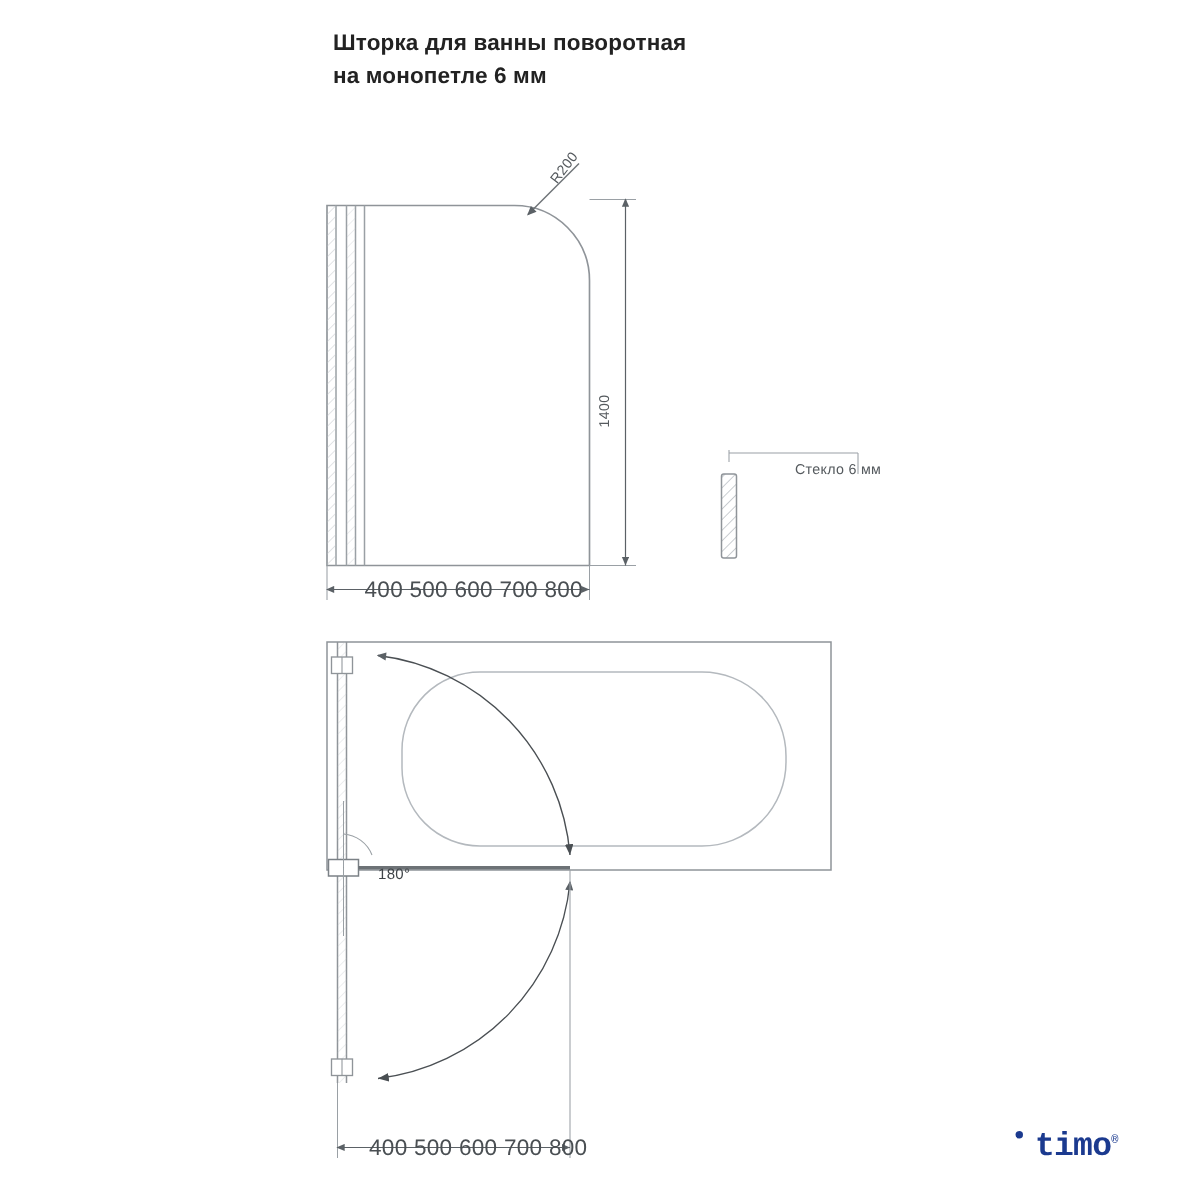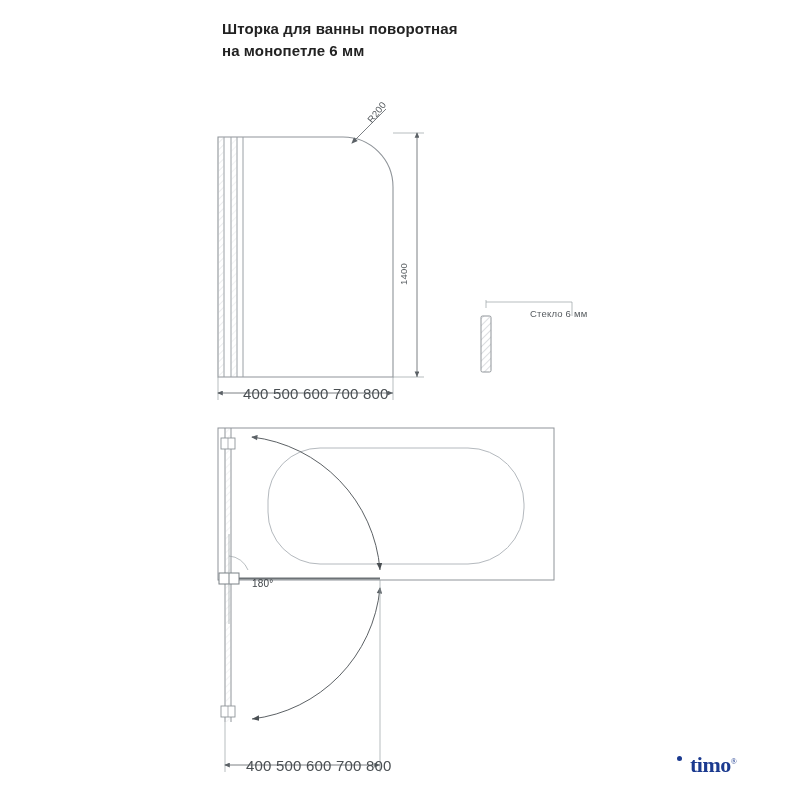--- a/index.html
+++ b/index.html
@@ -67,7 +67,7 @@
     font-weight: bold;
     color: #1b3a8f;
     letter-spacing: -0.5px;
-    font-family: Liberation Serif, serif;
+    font-family: Liberation Mono, monospace;
   }
   .logo .sup {
     font-size: 8px;

